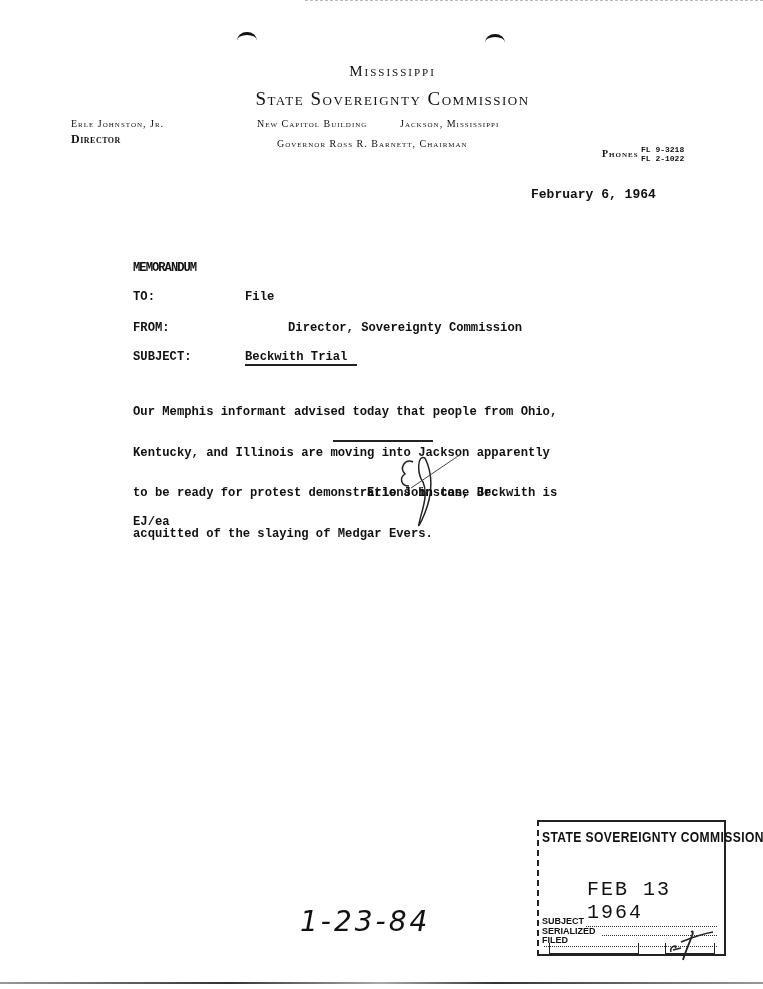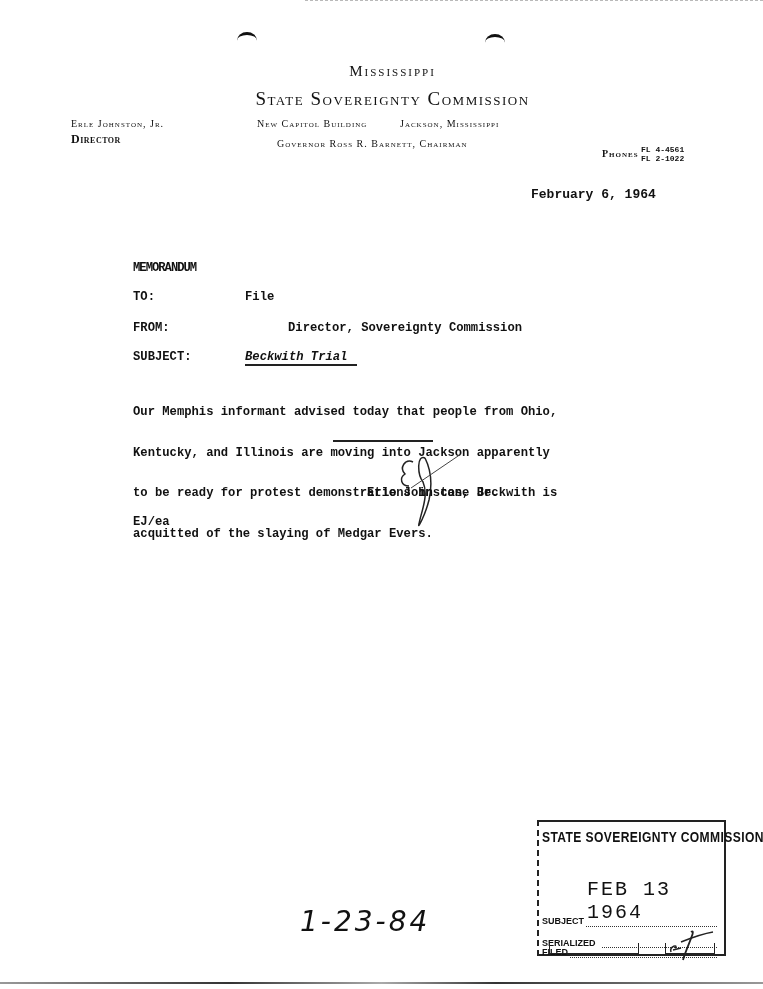--- a/index.html
+++ b/index.html
@@ -45,7 +45,7 @@
 
 <div class="abs serif sc small" style="left:591px;top:148px;font-weight:bold;">Phones</div>
 <div class="abs mono" style="left:641px;top:145px;font-size:8px;line-height:9px;">
-  <div>FL 4-4561</div>
+  <div>FL 9-3218</div>
   <div>FL 2-1022</div>
 </div>
 

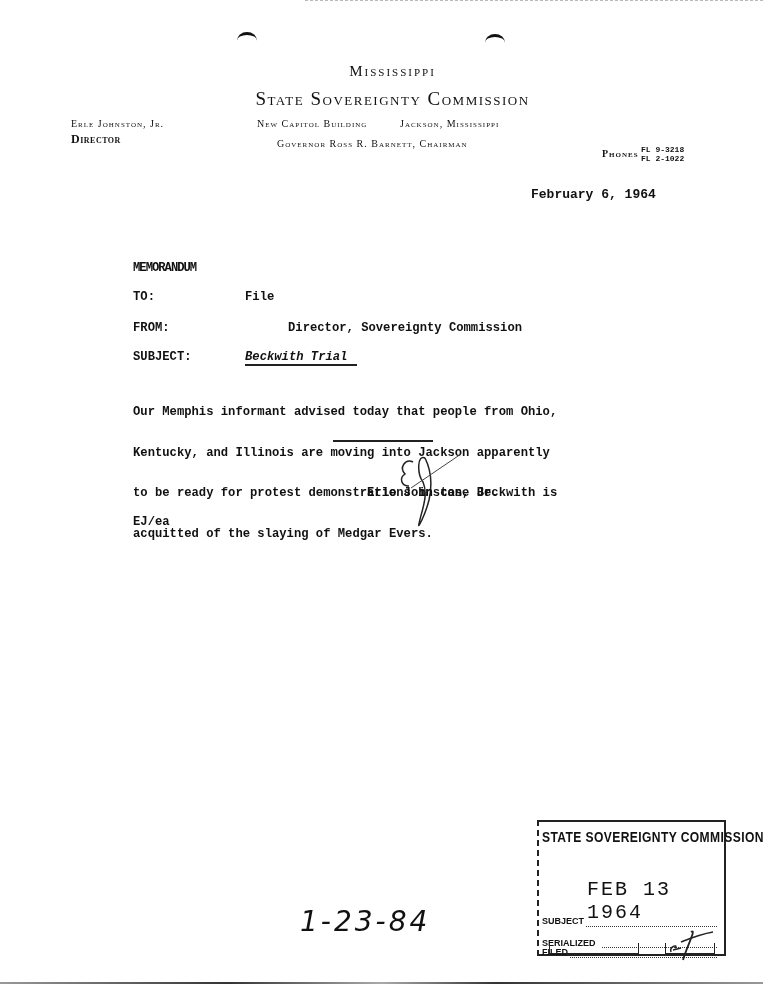--- a/index.html
+++ b/index.html
@@ -16,7 +16,7 @@
   .tiny { font-size: 12px; letter-spacing: 0.5px; }
   .body-text { font-size: 12.2px; line-height: 13.5px; white-space: pre; }
   .row-label { font-size: 12.2px; }
-  .uline { border-bottom: 2px solid #222; font-style: italic; }
+  .uline { border-bottom: 2px solid #222; }
   .stamp { left: 537px; top: 820px; width: 185px; height: 132px; border: 2px solid #222; border-left: 2px dashed #222; }
   .stamp-title { font-family: "Liberation Sans", "DejaVu Sans", sans-serif; font-weight: bold; font-size: 15.5px; transform: scaleX(0.78); transform-origin: left; white-space: nowrap; letter-spacing: 0.5px; }
   .stamp-date { font-family: Liberation Mono, monospace; font-size: 20px; letter-spacing: 2px; }

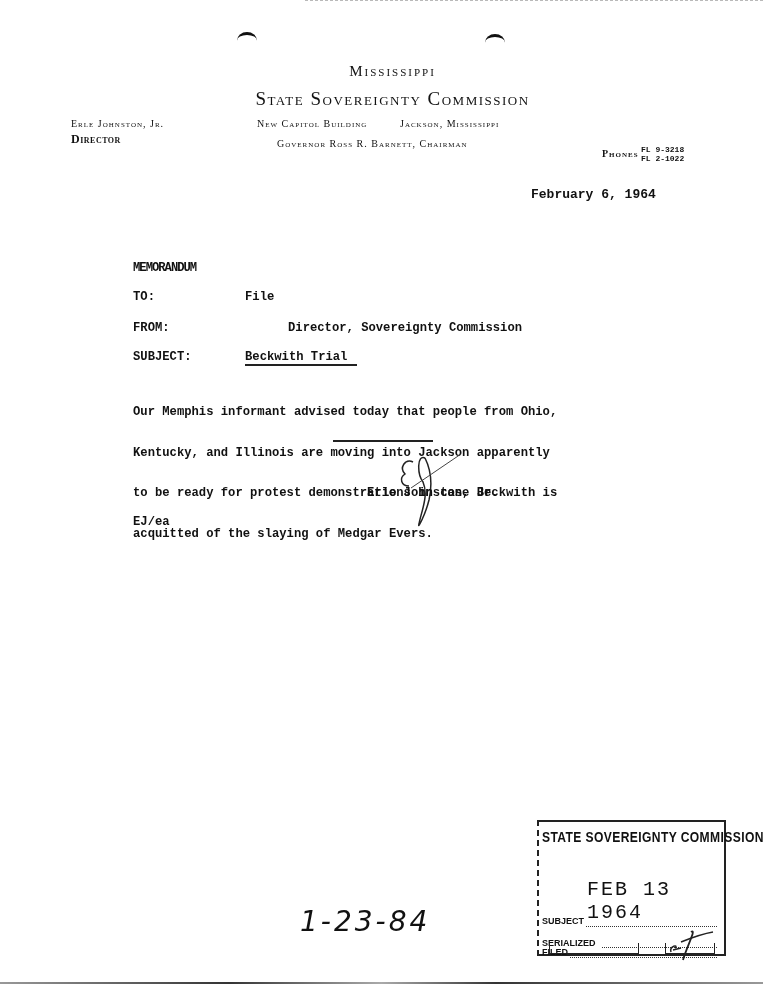--- a/index.html
+++ b/index.html
@@ -87,7 +87,7 @@
       <span class="stamp-lbl">SUBJECT</span>
       <span class="dots" style="flex:1;margin-left:2px;"></span>
     </div>
-    <div style="display:flex;margin-top:12px;">
+    <div style="display:flex;">
       <span class="stamp-lbl">SERIALIZED</span>
       <span class="dots" style="flex:1;margin-left:6px;"></span>
     </div>

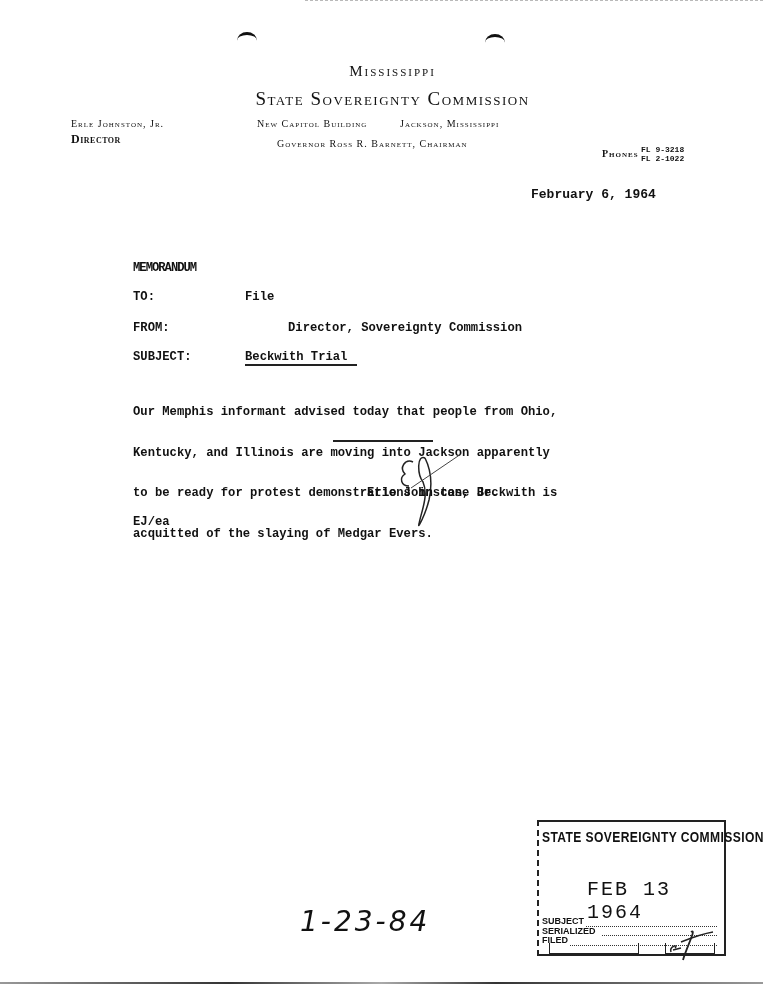--- a/index.html
+++ b/index.html
@@ -91,7 +91,7 @@
       <span class="stamp-lbl">SERIALIZED</span>
       <span class="dots" style="flex:1;margin-left:6px;"></span>
     </div>
-    <div style="display:flex;">
+    <div style="display:flex;flex-direction:column;">
       <span class="stamp-lbl">FILED</span>
       <span class="dots" style="flex:1;margin-left:2px;"></span>
     </div>

